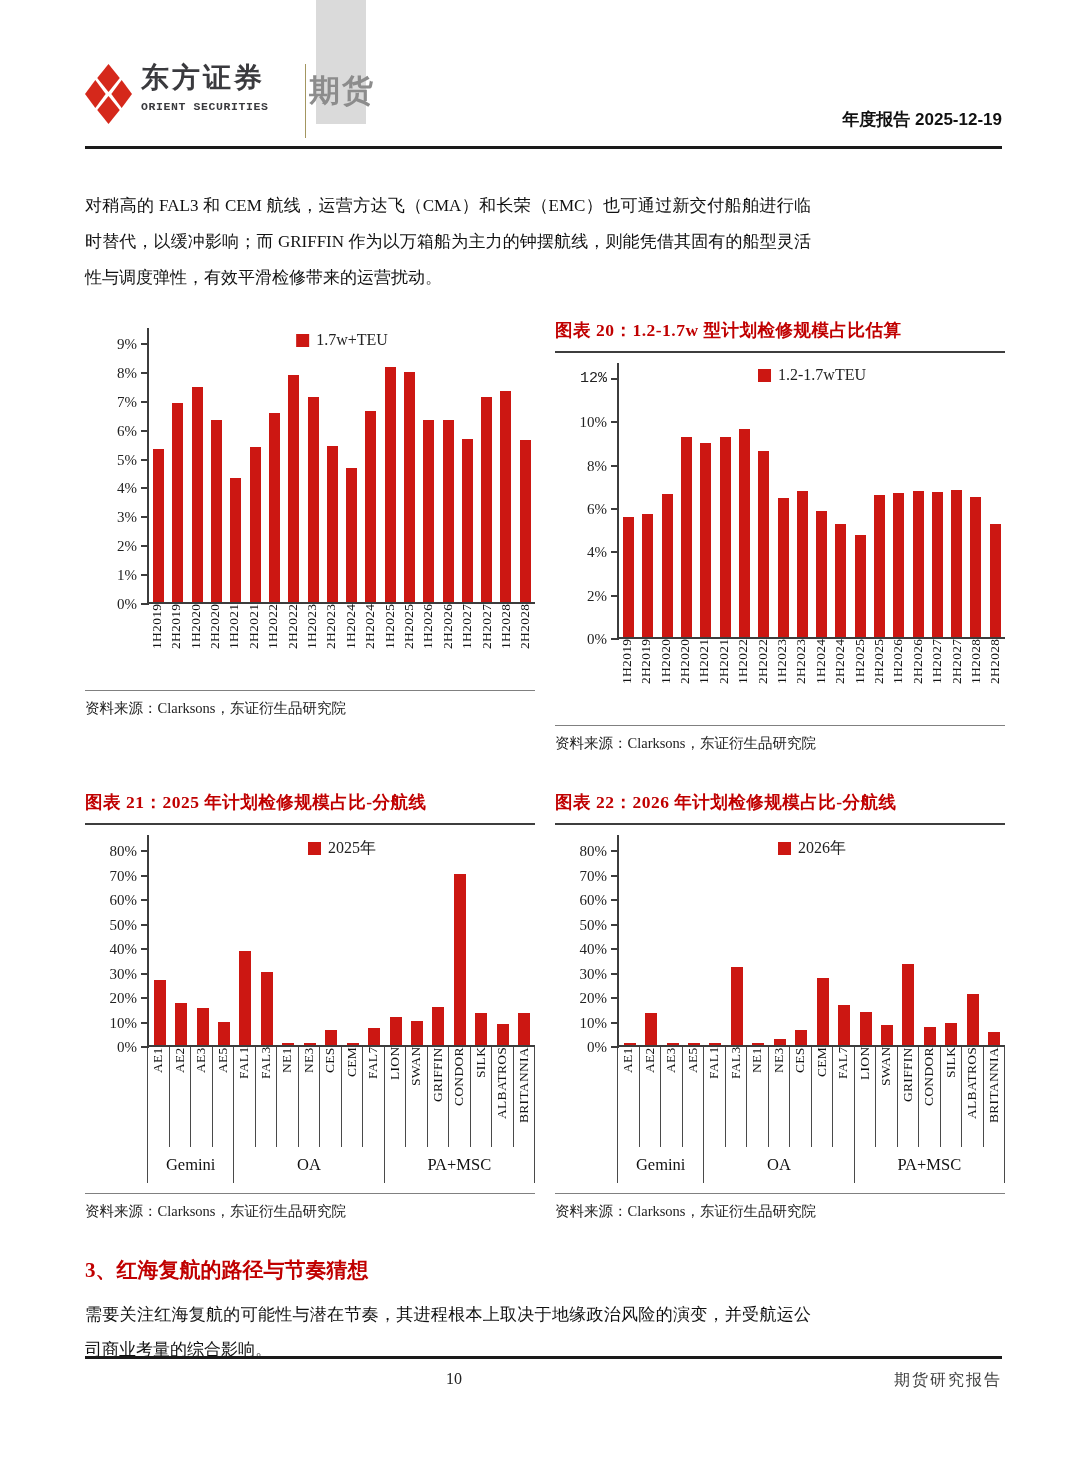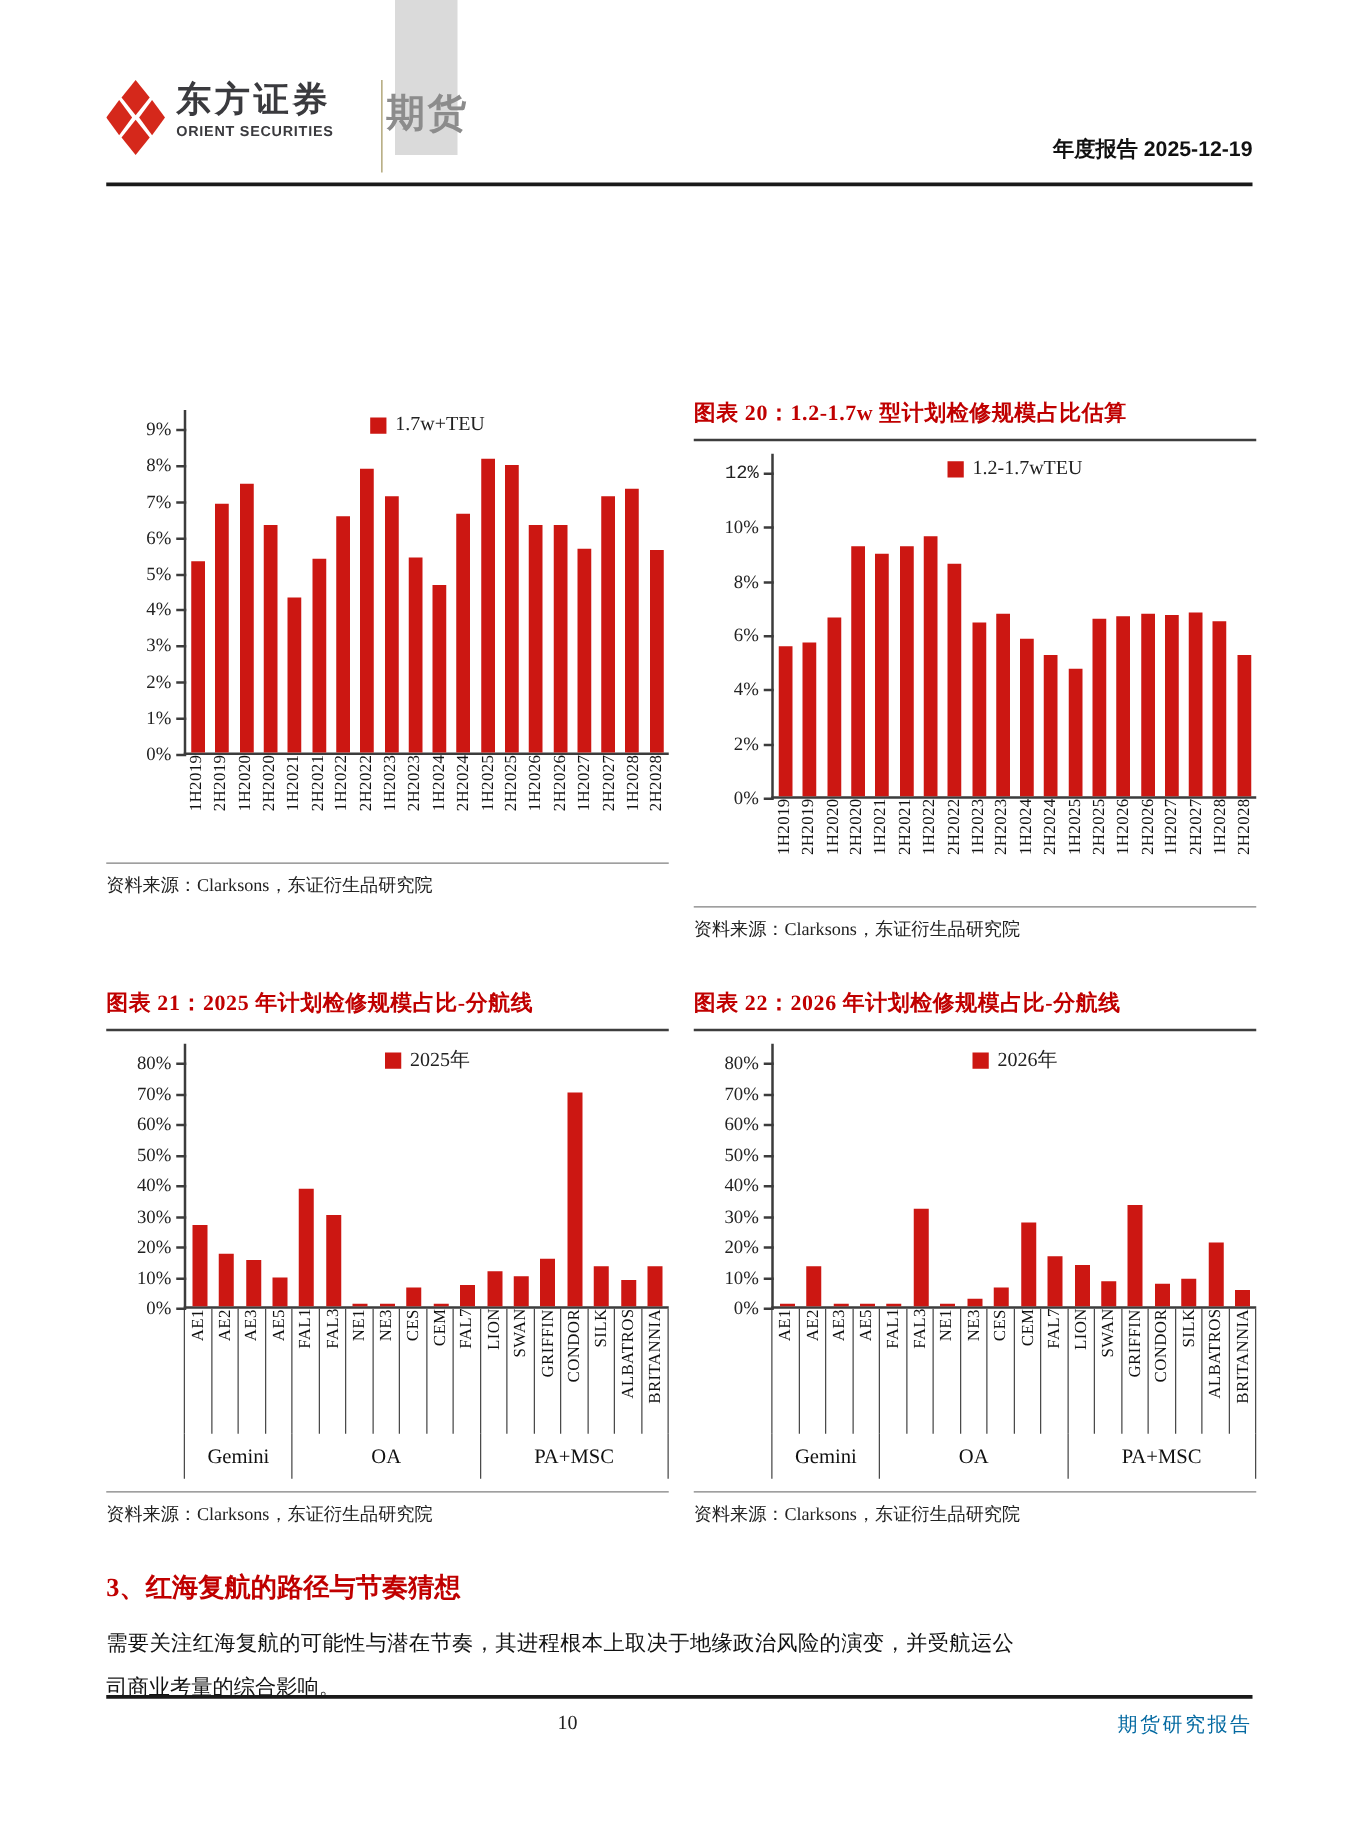--- a/index.html
+++ b/index.html
@@ -17,7 +17,7 @@
   .gray-band{position:absolute;left:316px;top:0;width:50px;height:124px;background:#DADADA;}
   .logo-wrap{position:absolute;left:85px;top:62px;display:flex;align-items:flex-start;}
   .logo-mark{width:47px;height:64px;}
-  .logo-text{margin-left:9px;font-family:Liberation Sans, sans-serif;color:#3A3A3E;}
+  .logo-text{margin-left:9px;font-family:Liberation Mono, monospace;color:#3A3A3E;}
   .logo-cn{font-size:28px;font-weight:bold;letter-spacing:3px;line-height:1.25;}
   .logo-en{font-size:11.5px;font-weight:bold;letter-spacing:0.6px;margin-top:3px;}
   .gold-divider{position:absolute;left:305px;top:64px;width:1px;height:74px;background:#A39660;}

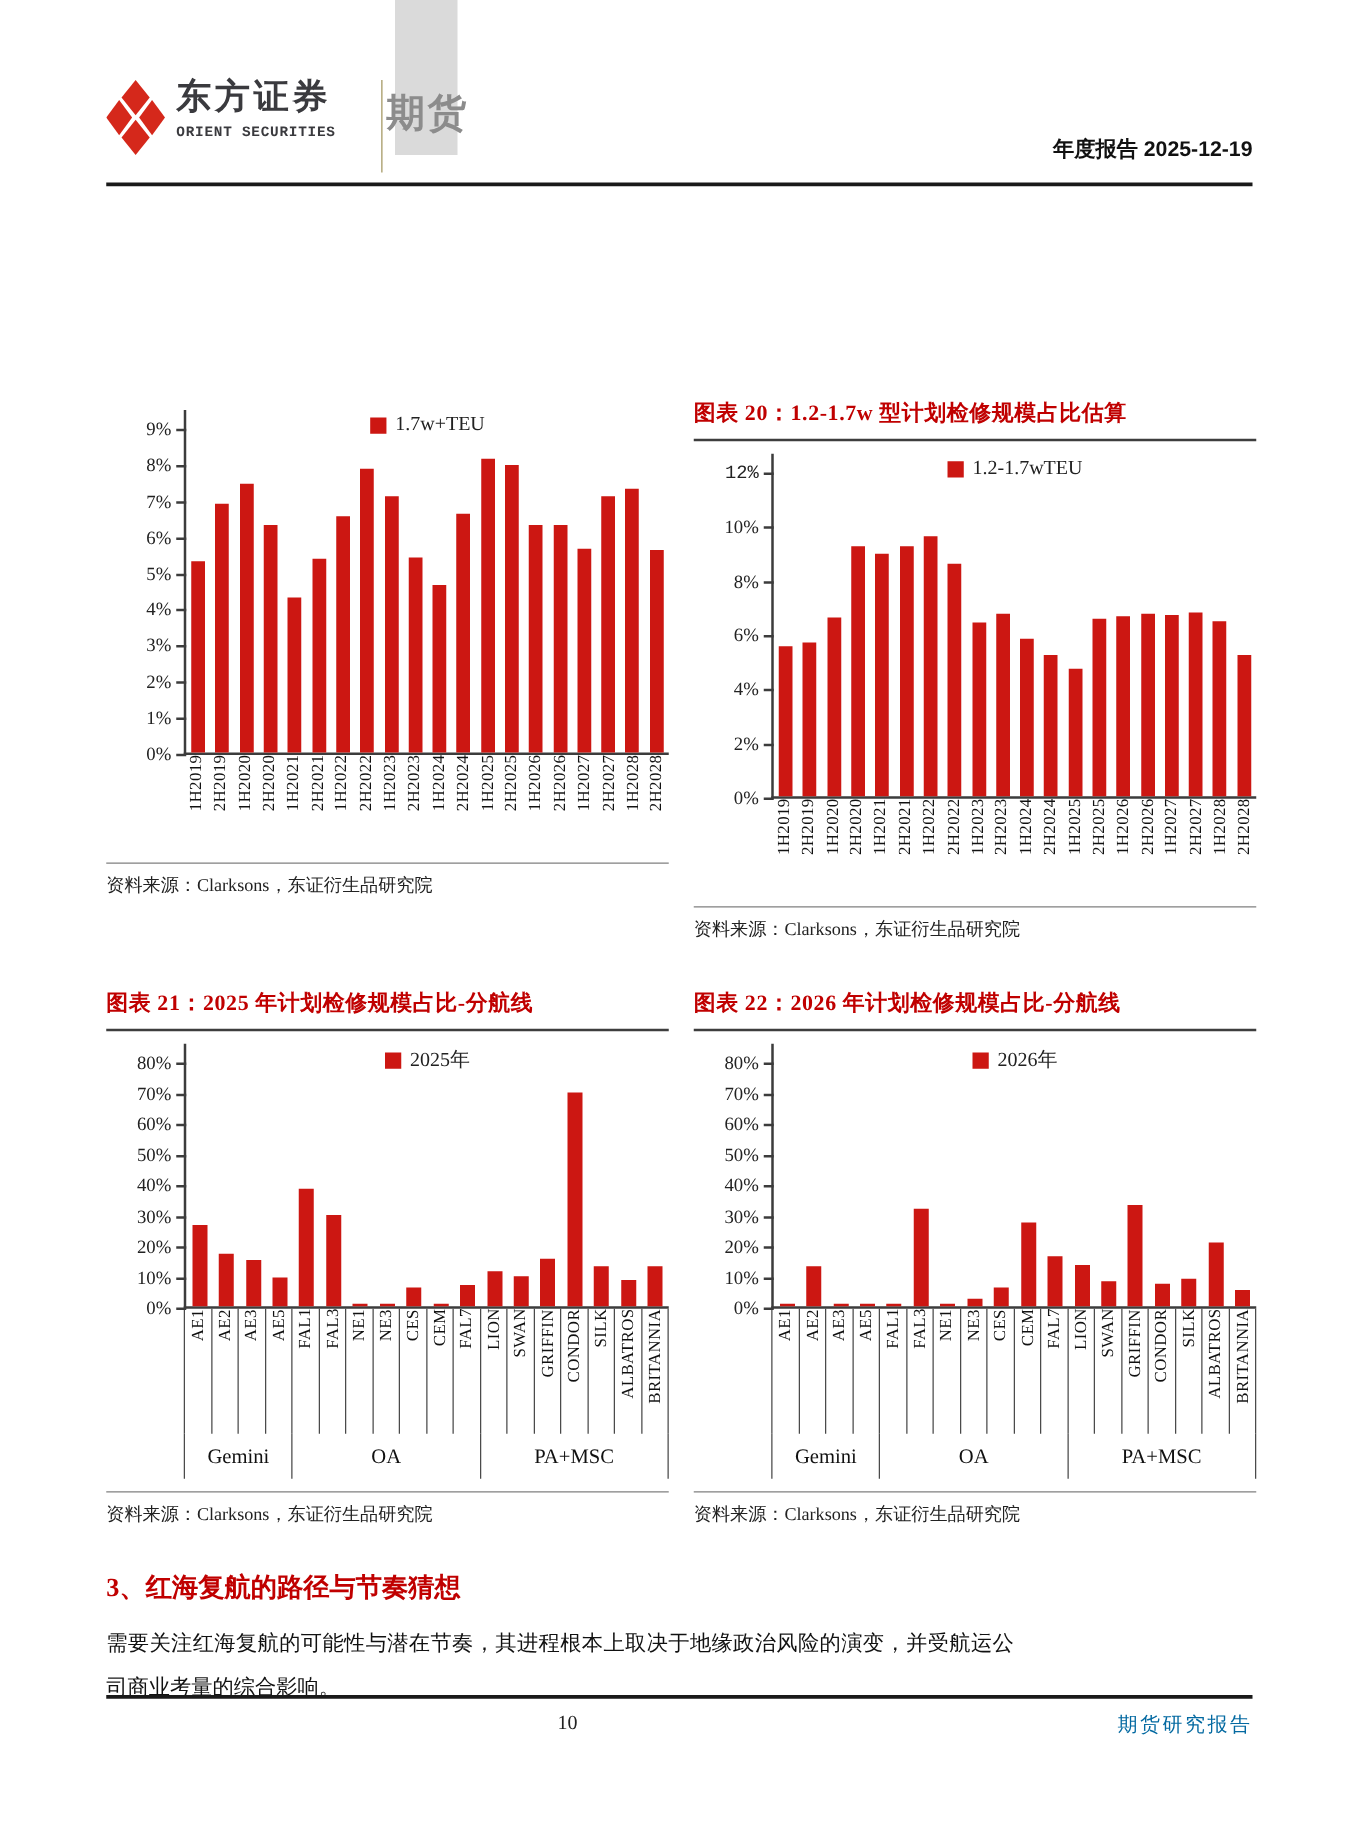--- a/index.html
+++ b/index.html
@@ -100,6 +100,7 @@
   <div class="report-meta">年度报告 2025-12-19</div>
   <div class="header-rule"></div>
 
+  <div class="intro">对稍高的 FAL3 和 CEM 航线，运营方达飞（CMA）和长荣（EMC）也可通过新交付船舶进行临时替代，以缓冲影响；而 GRIFFIN 作为以万箱船为主力的钟摆航线，则能凭借其固有的船型灵活性与调度弹性，有效平滑检修带来的运营扰动。</div>
 
   <div class="chart c0">
     <div class="chart-area">

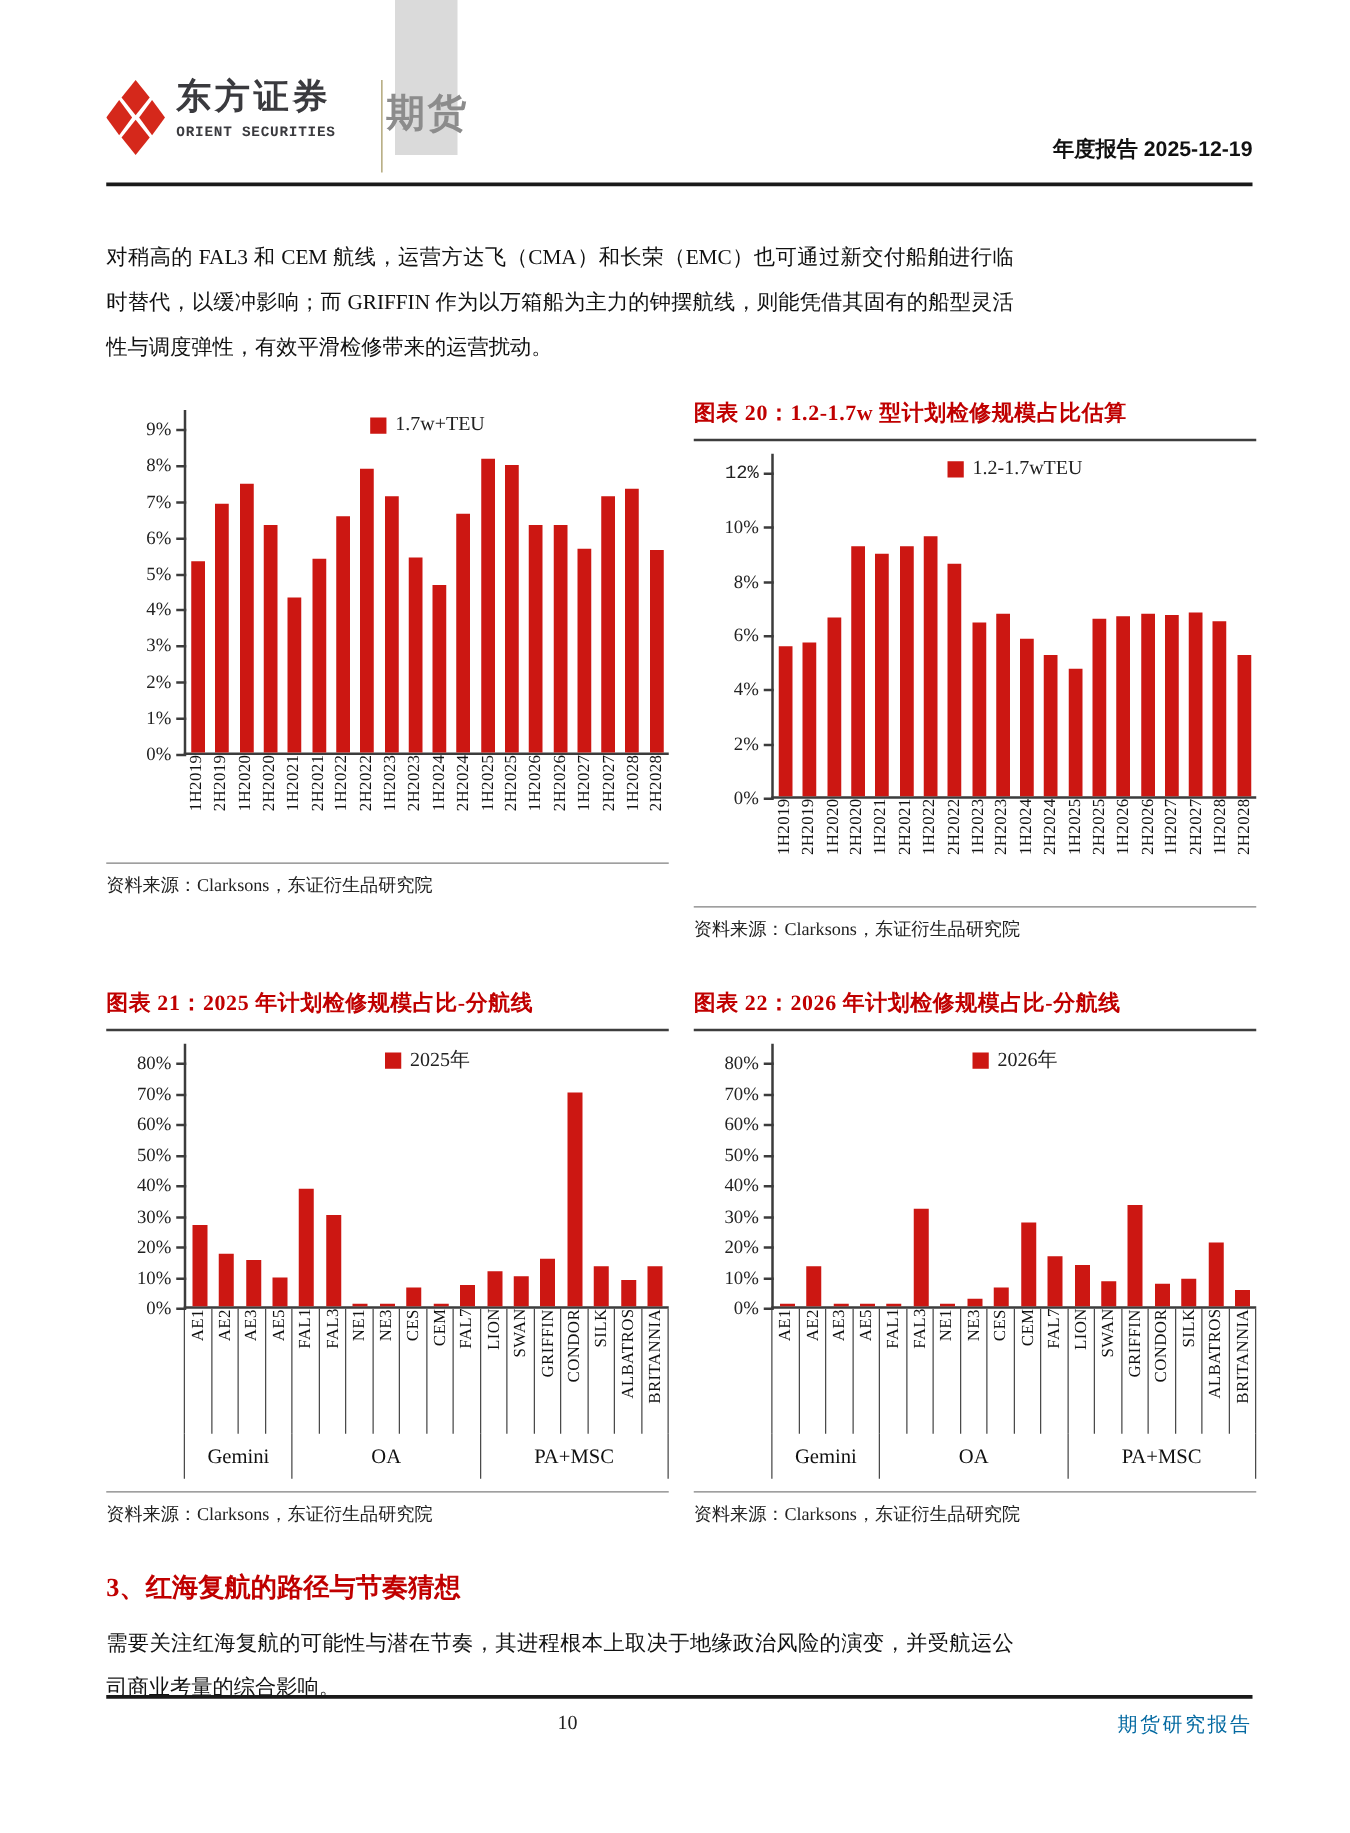--- a/index.html
+++ b/index.html
@@ -37,7 +37,7 @@
   
   .footer-rule{position:absolute;left:85px;top:1356px;width:917px;height:3px;background:#1a1a1a;}
   .page-num{position:absolute;left:404px;top:1370px;width:100px;text-align:center;font-size:16px;color:#222;}
-  .footer-label{position:absolute;right:78px;top:1370px;font-size:16px;color:#0369a1;letter-spacing:2px;}
+  .footer-label{position:absolute;right:78px;top:1370px;font-size:16px;color:#404040;letter-spacing:2px;}
 
   
   .chart{position:absolute;width:450px;}

